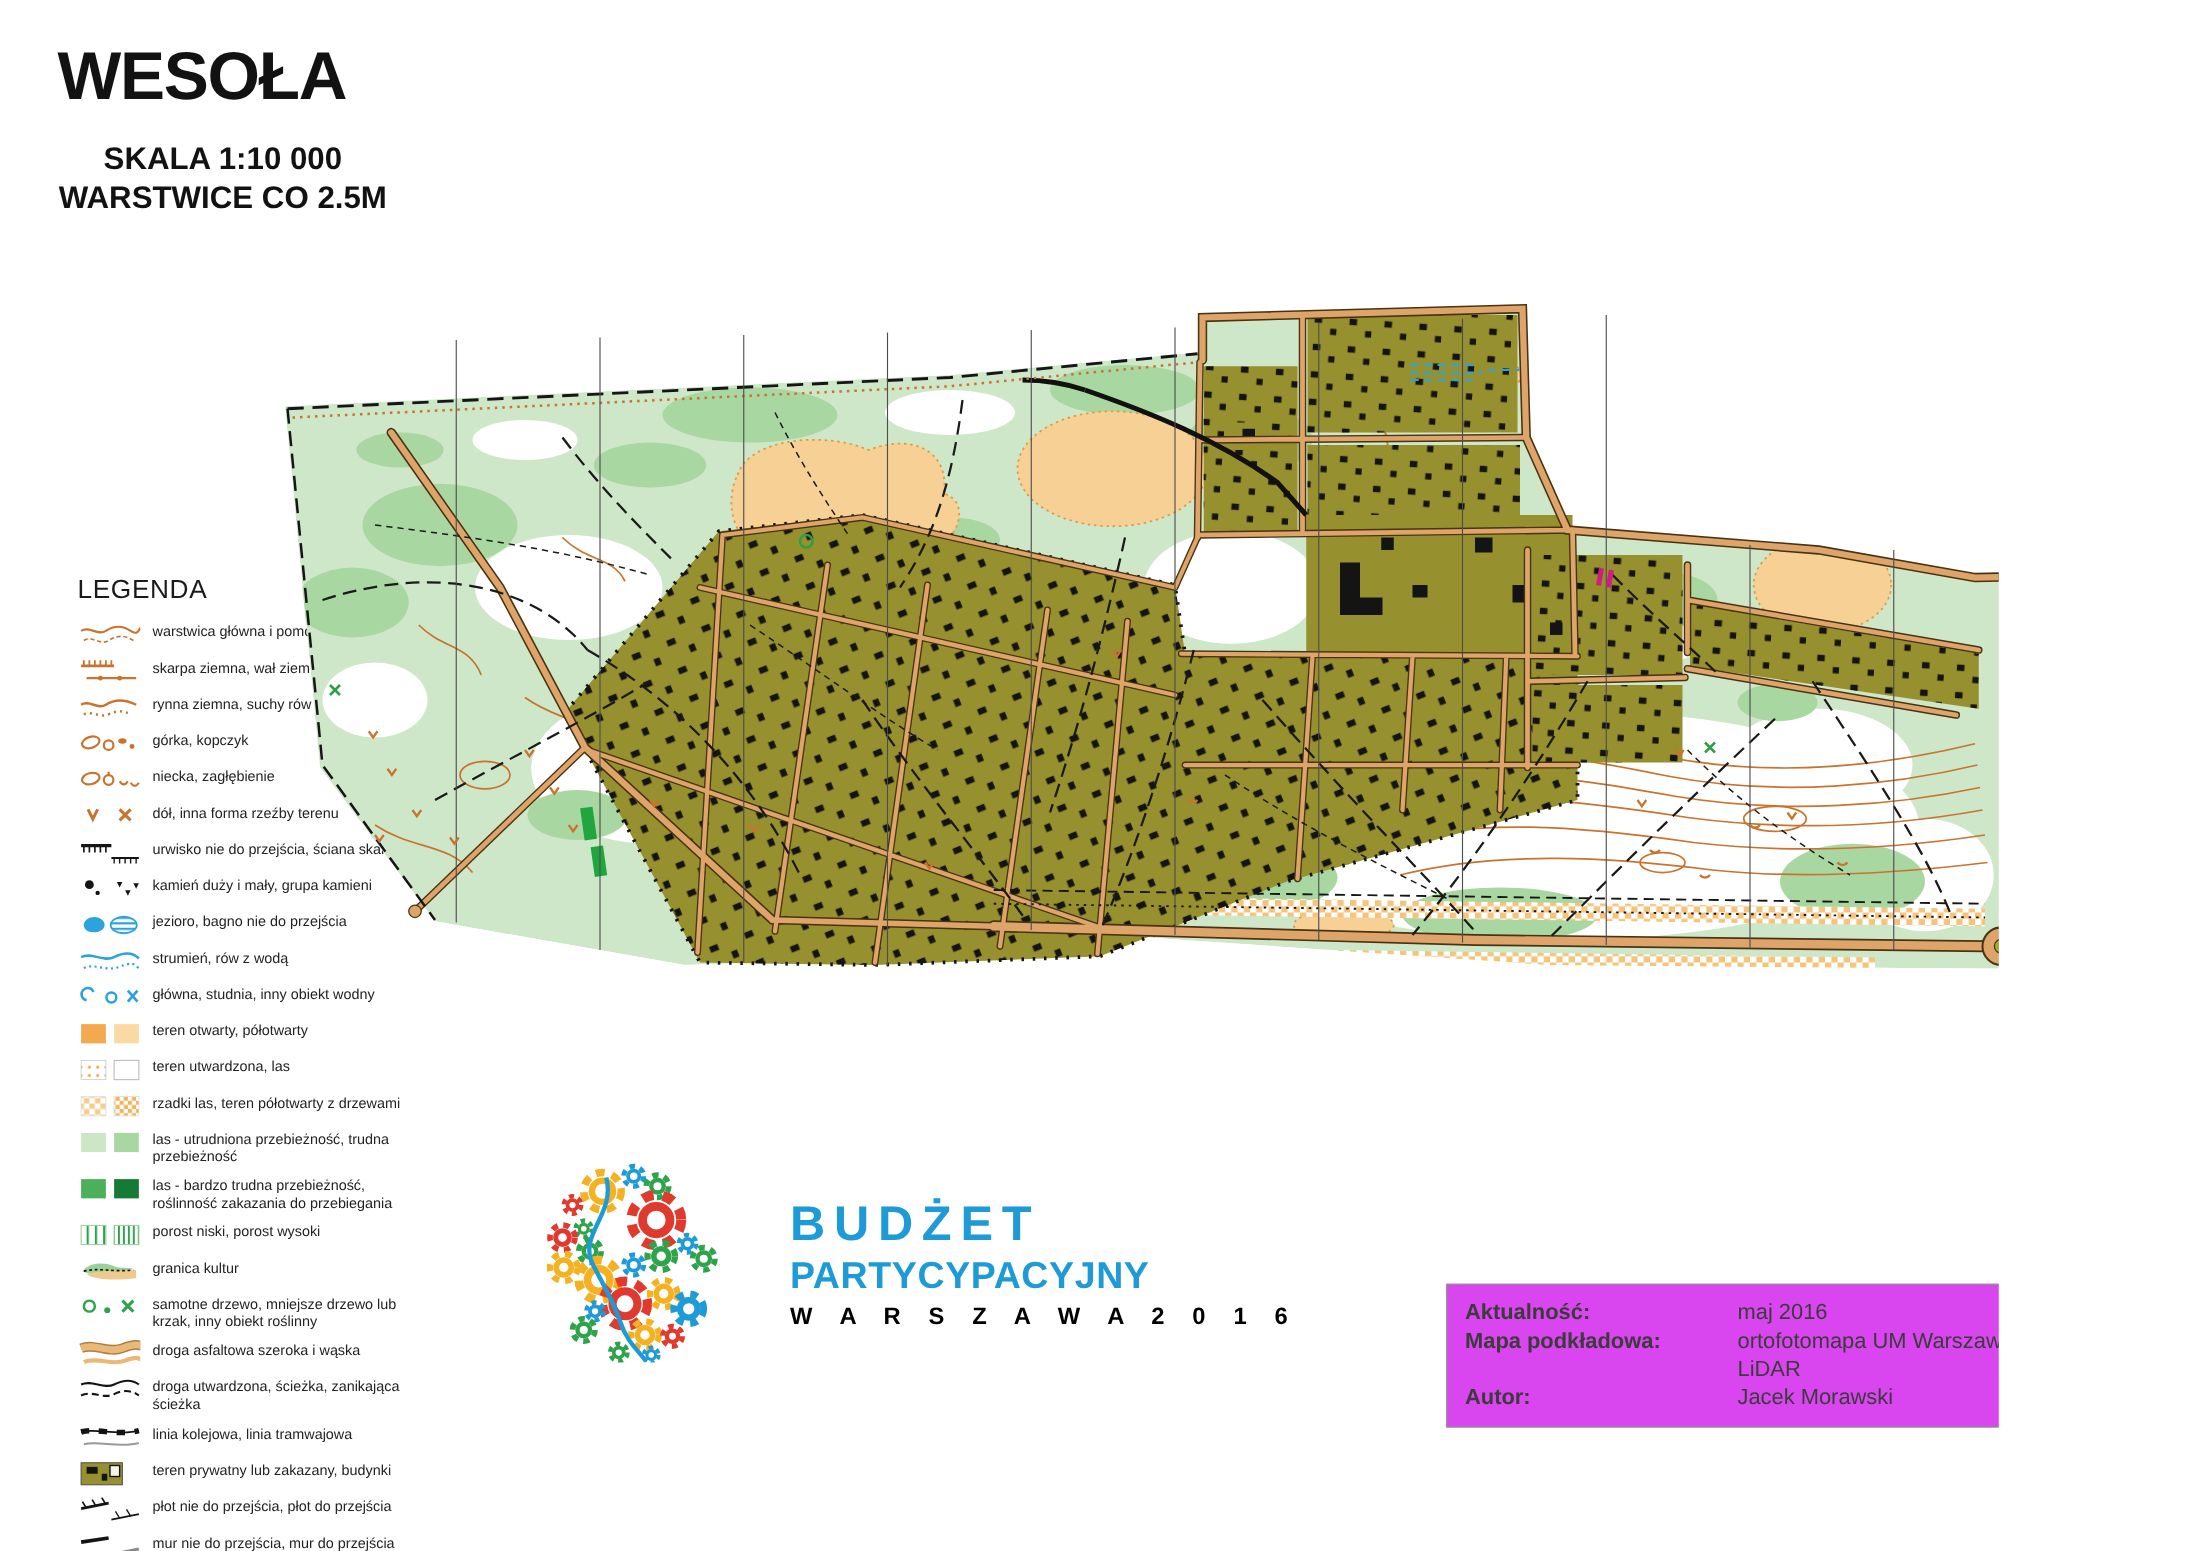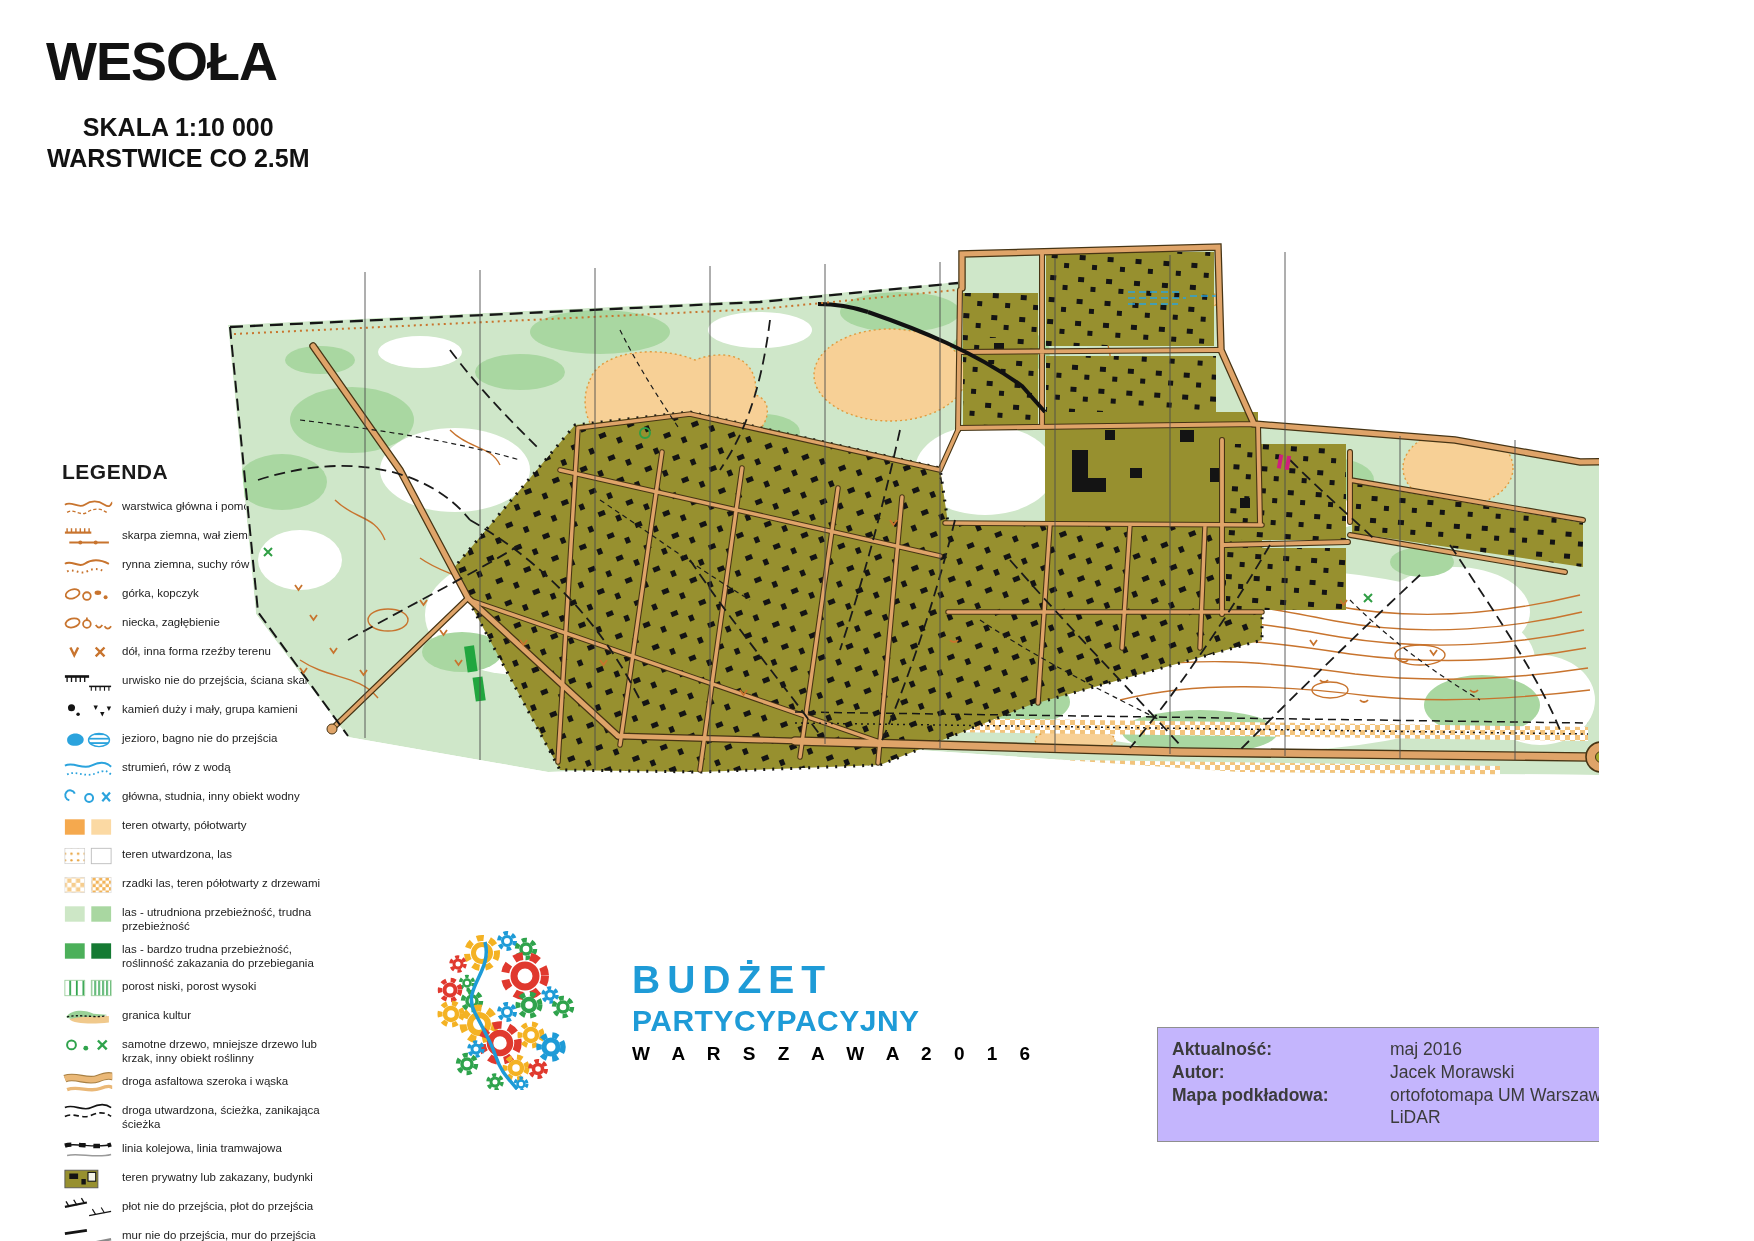--- a/index.html
+++ b/index.html
@@ -10,7 +10,7 @@
   #title{left:46px;top:30px;font-size:54px;font-weight:800;letter-spacing:-1px;color:#121212;}
   #subtitle{left:47px;top:112px;font-size:25px;font-weight:800;line-height:1.22;color:#121212;text-align:center;}
   
-  #legend-heading{left:62px;top:460px;font-size:21px;font-weight:700;letter-spacing:.5px;}
+  #legend-heading{left:62px;top:460px;font-size:21px;font-weight:400;letter-spacing:.5px;}
   #legend{left:62px;top:497px;width:280px;display:flex;flex-direction:column;gap:7px;}
   .lrow{display:flex;align-items:flex-start;}
   .lsym{width:52px;height:22px;flex:0 0 52px;margin-right:8px;}

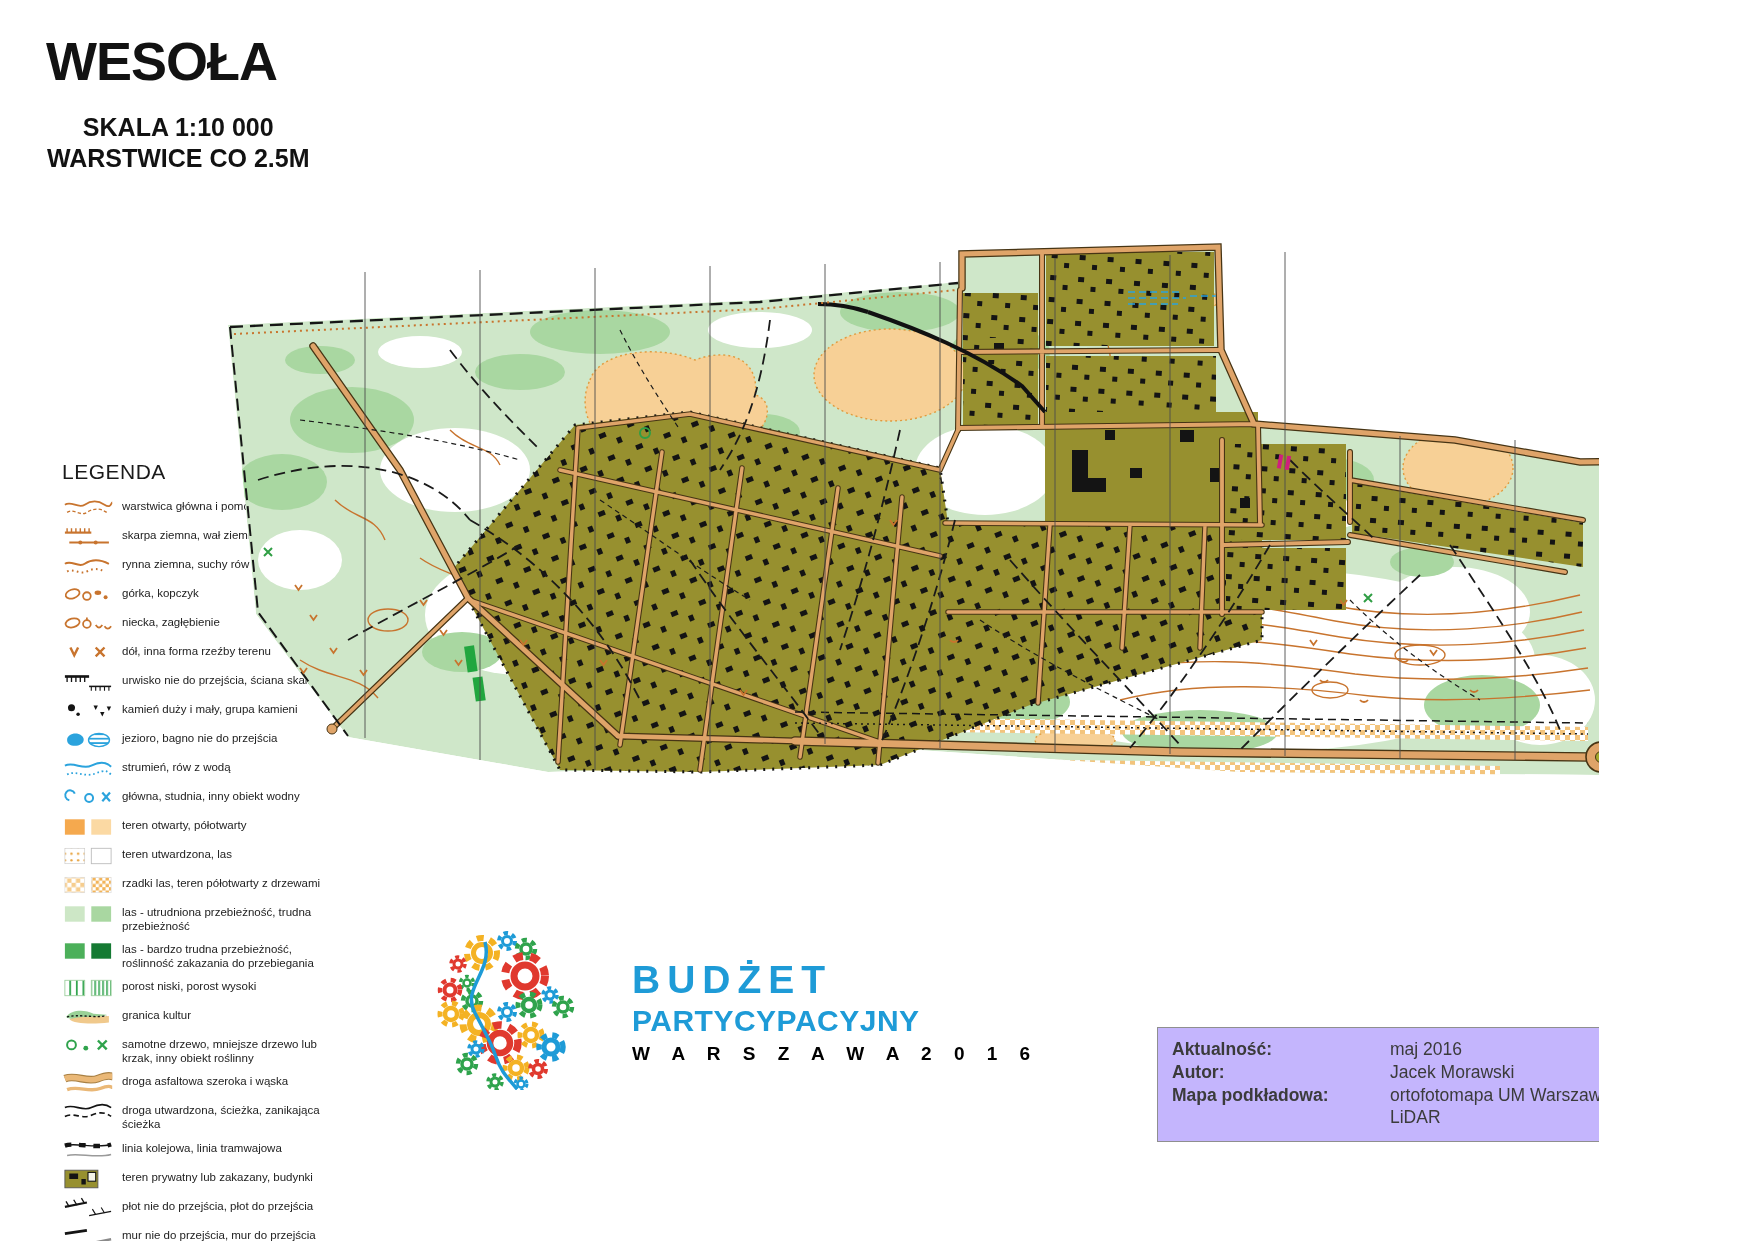--- a/index.html
+++ b/index.html
@@ -23,7 +23,7 @@
   .logo-l3{font-size:19px;font-weight:700;letter-spacing:8.5px;color:#000000;margin-top:8px;}
   
   #infobox{left:1157px;top:1027px;width:478px;border:1.5px solid #8f8f8f;box-sizing:border-box;
-           padding:10px 14px 12px 14px;font-size:17.5px;color:#3b3b3b;background:#c4b5fd;}
+           padding:10px 14px 12px 14px;font-size:17.5px;color:#3b3b3b;background:#d946ef;}
   .irow{display:grid;grid-template-columns:218px 1fr;line-height:1.3;}
   .ilab{font-weight:700;}
   .ival{}

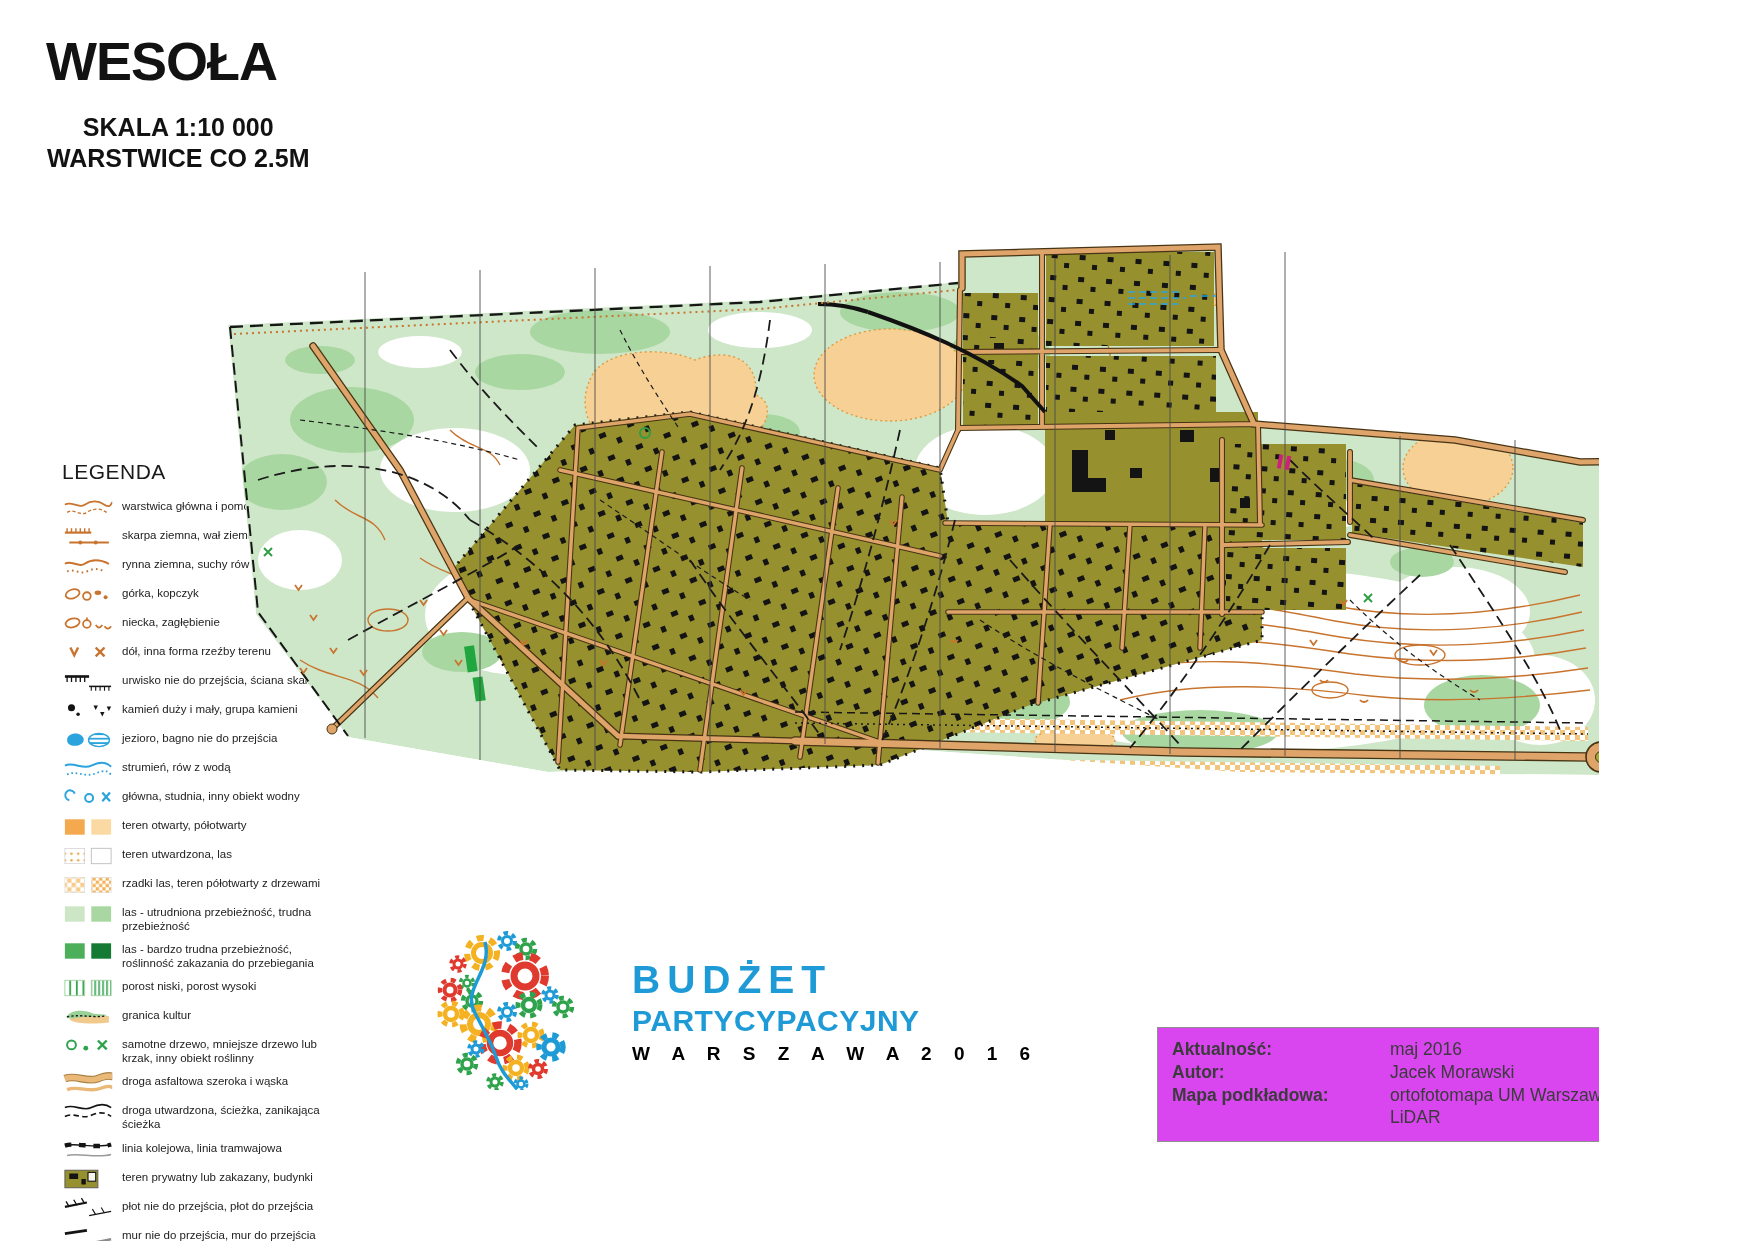--- a/index.html
+++ b/index.html
@@ -698,13 +698,13 @@
       <span class="ival">maj 2016</span>
     </div>
     <div class="irow">
+      <span class="ilab">Mapa podkładowa:</span>
+      <span class="ival" style="max-width:230px;display:inline-block;">ortofotomapa UM Warszawa LiDAR</span>
+    </div>
+    <div class="irow">
       <span class="ilab">Autor:</span>
       <span class="ival">Jacek Morawski</span>
     </div>
-    <div class="irow">
-      <span class="ilab">Mapa podkładowa:</span>
-      <span class="ival" style="max-width:230px;display:inline-block;">ortofotomapa UM Warszawa LiDAR</span>
-    </div>
   </div>
 
 </div>

